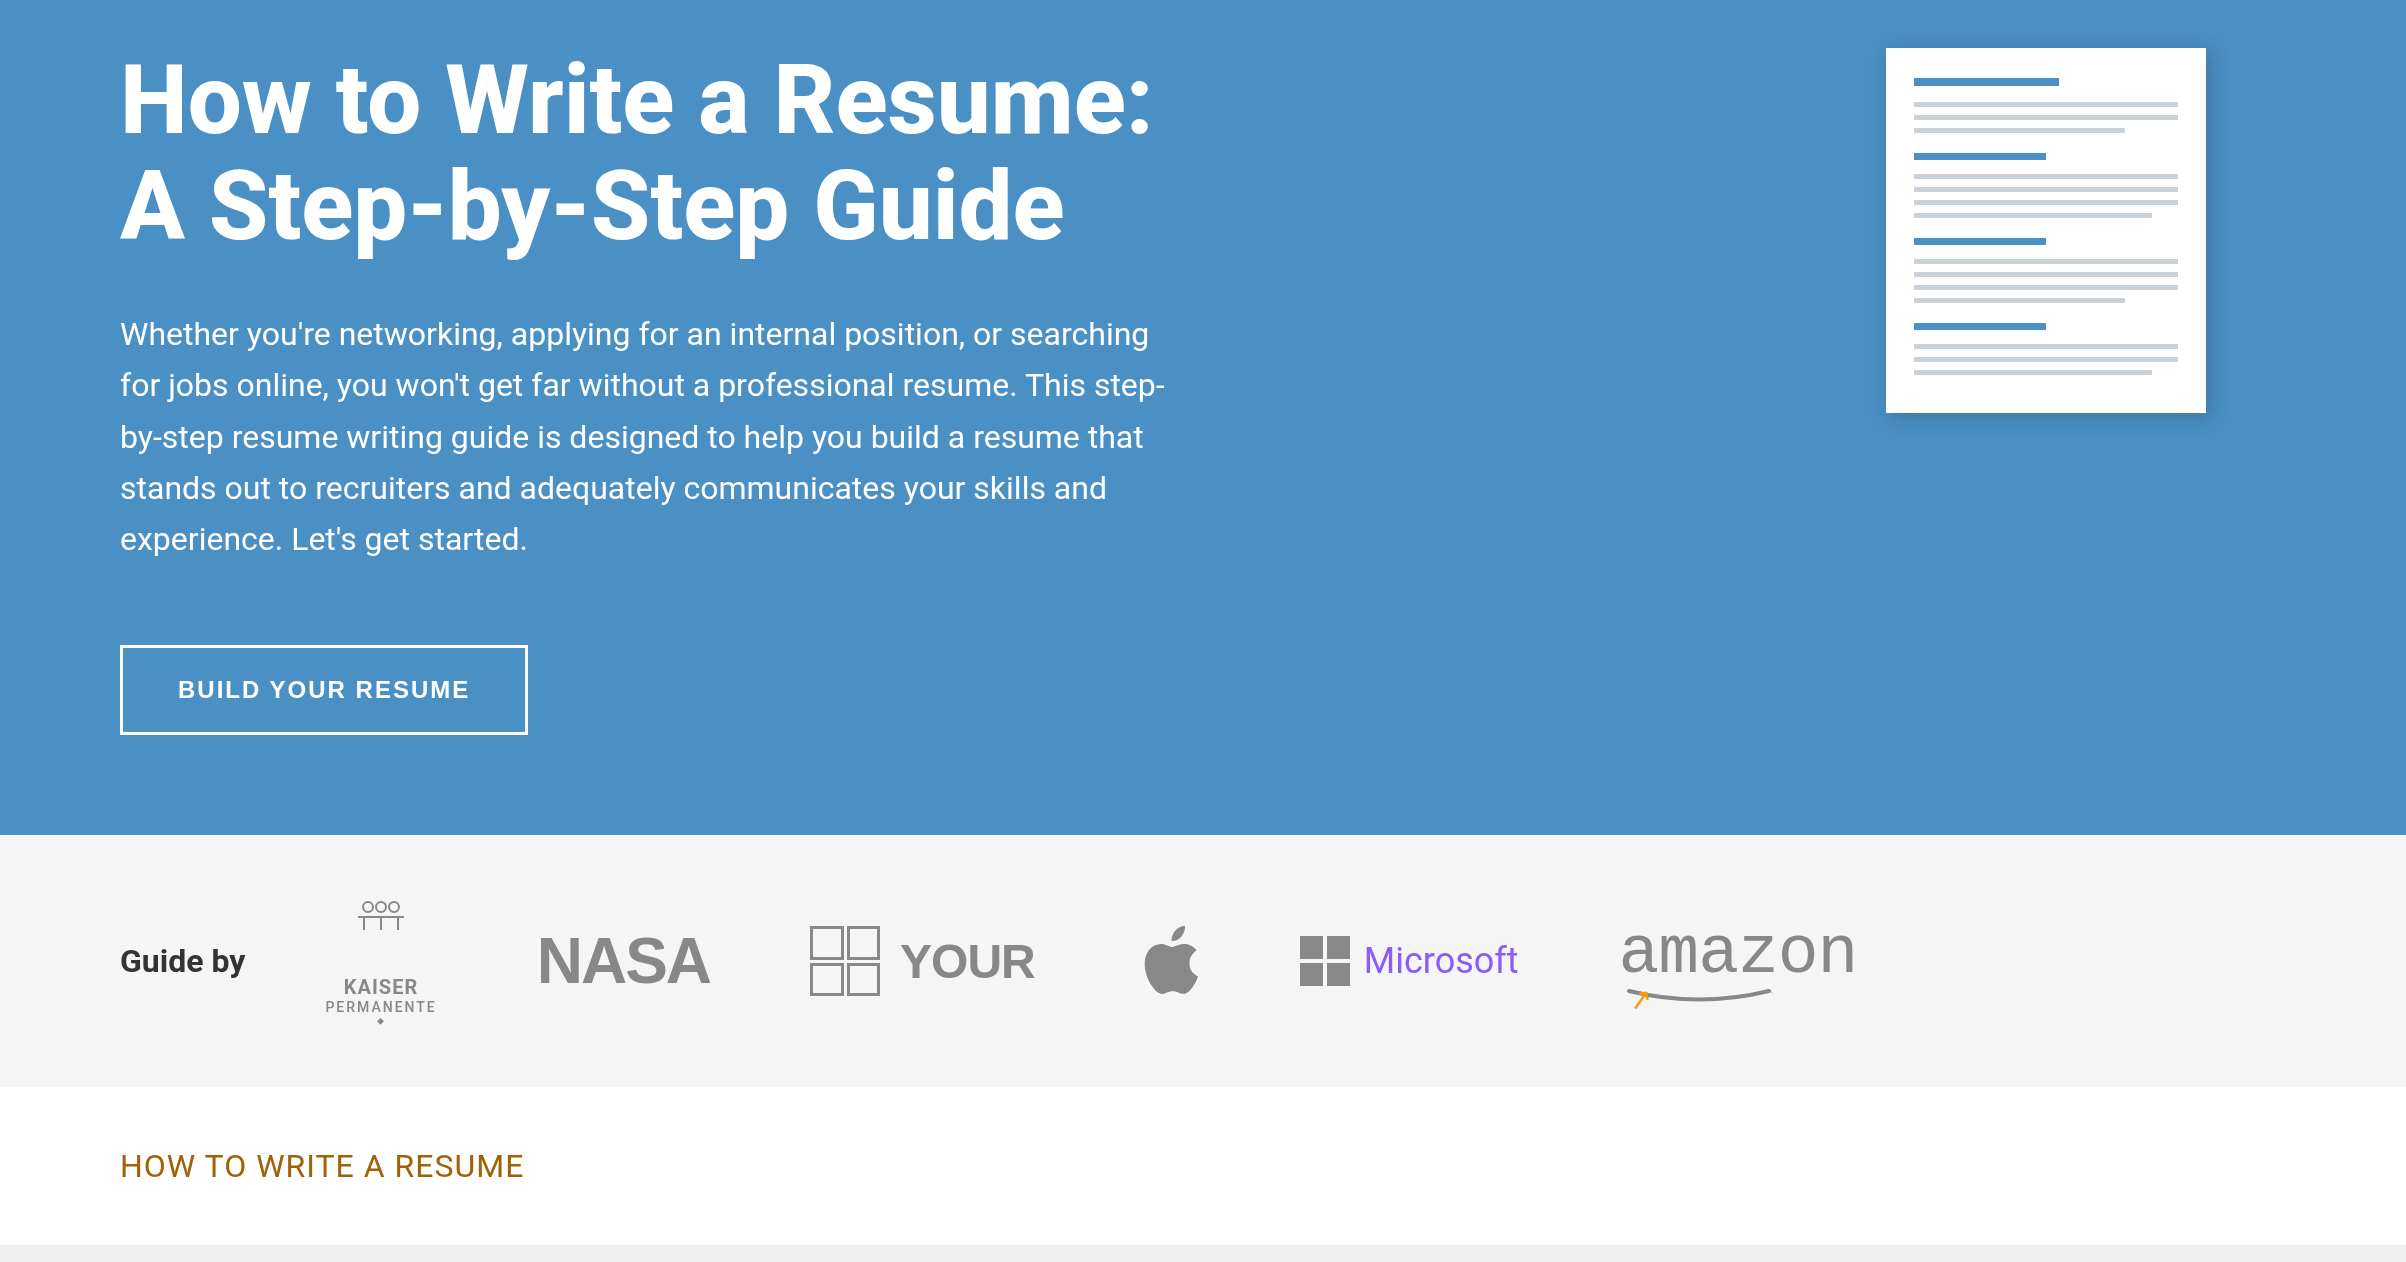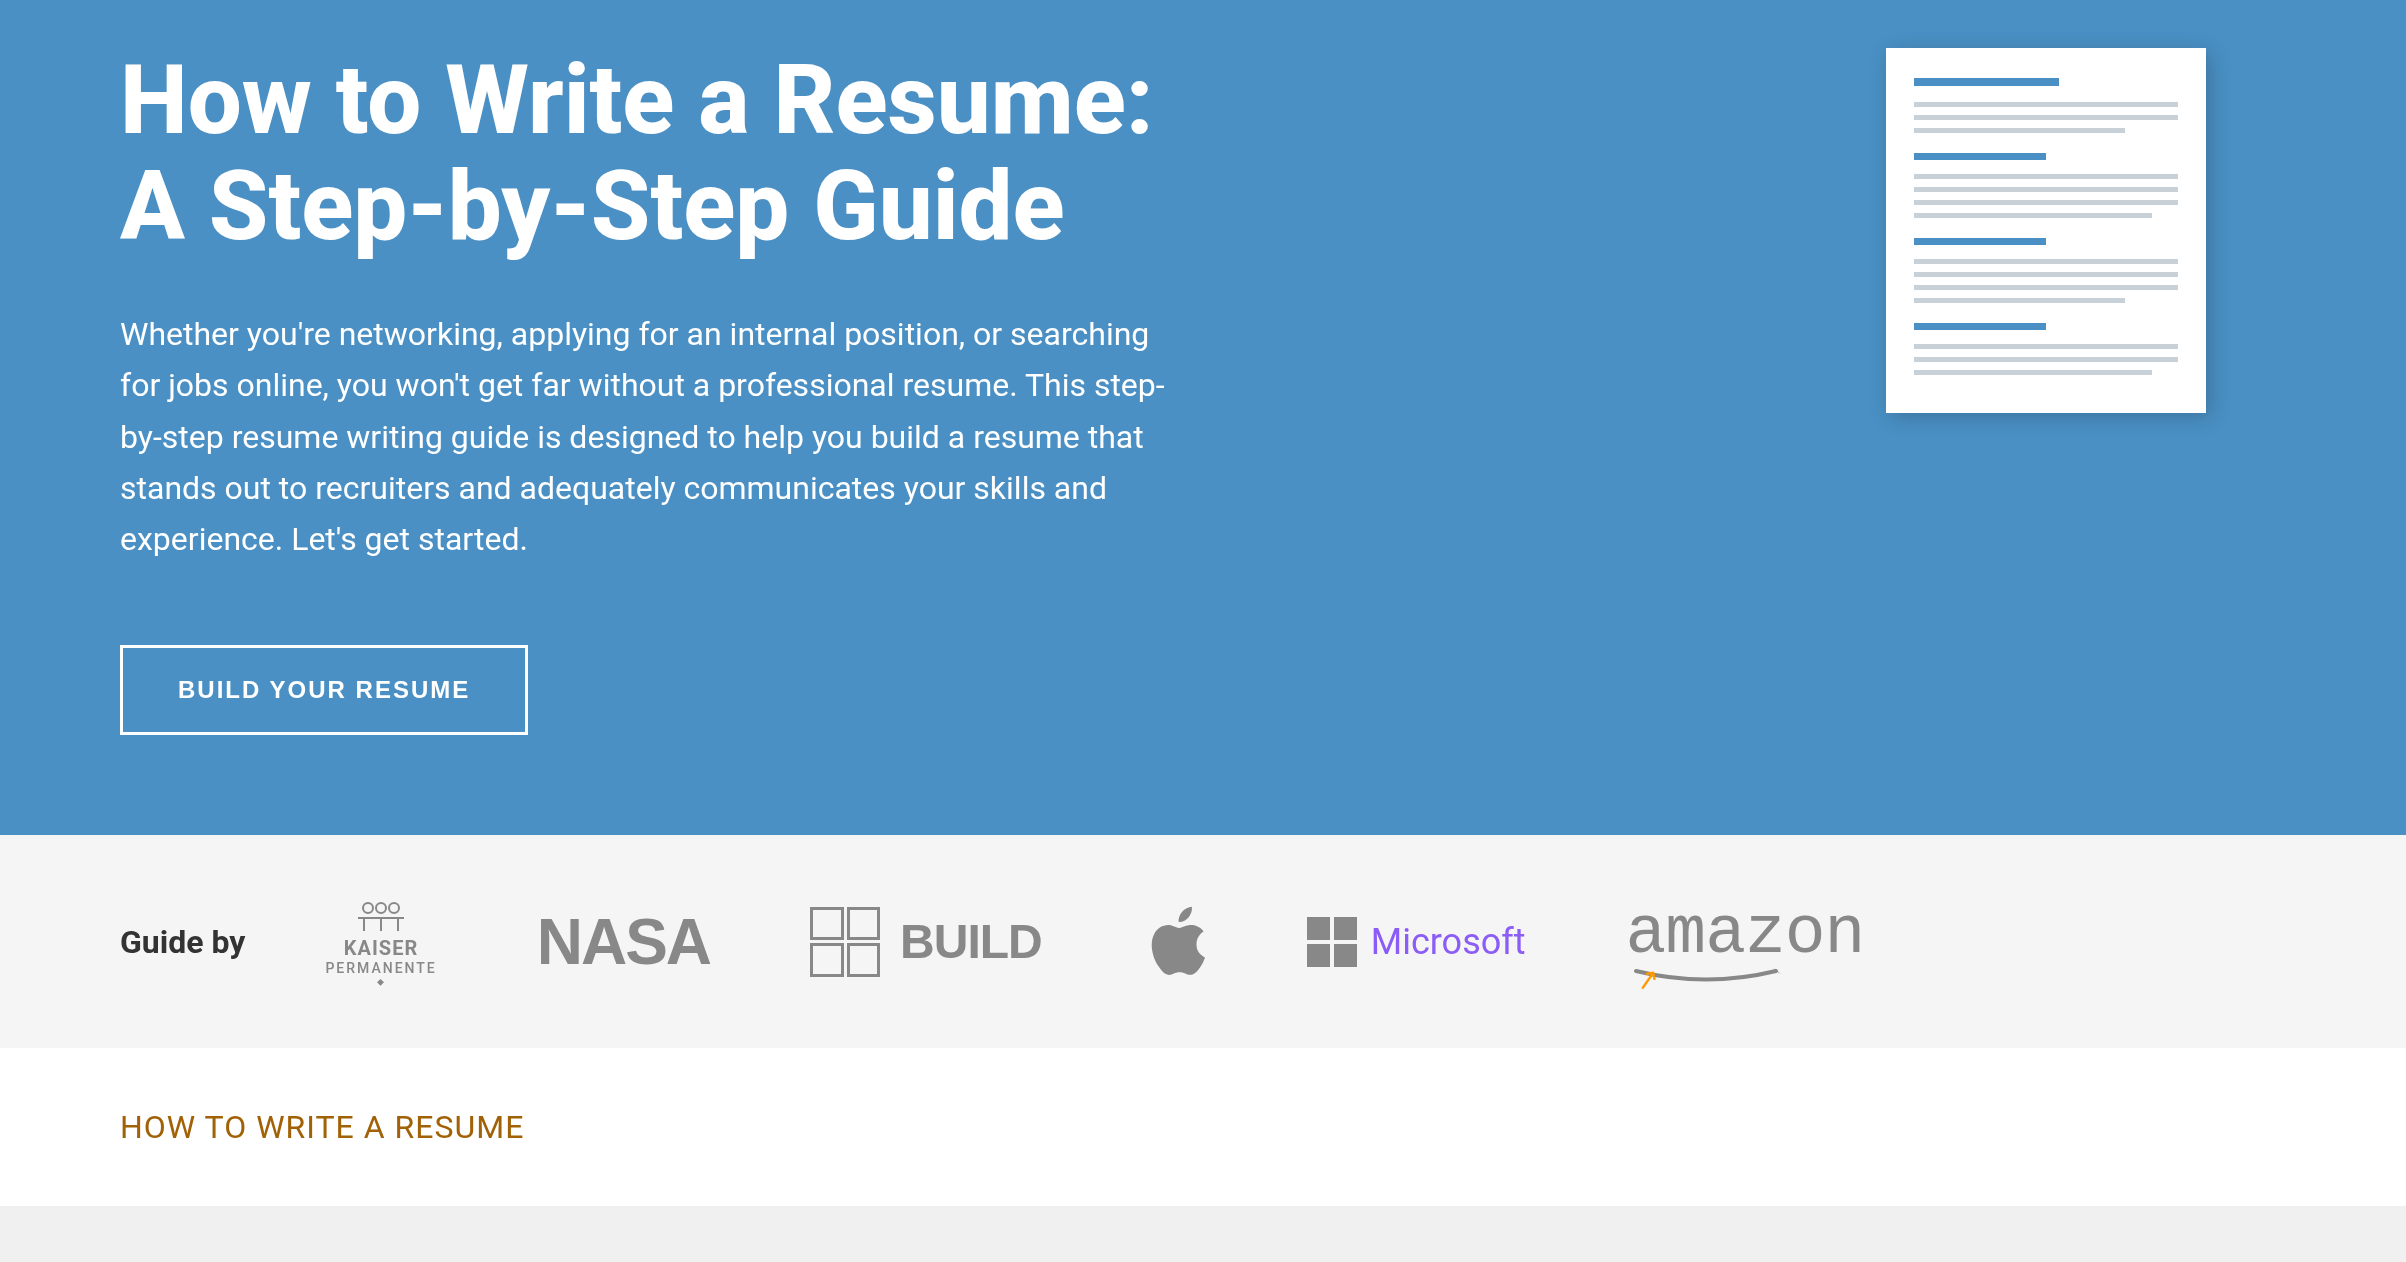--- a/index.html
+++ b/index.html
@@ -125,6 +125,7 @@
       display: flex;
       align-items: center;
       color: #888888;
+      gap: 40px;
     }
 
     

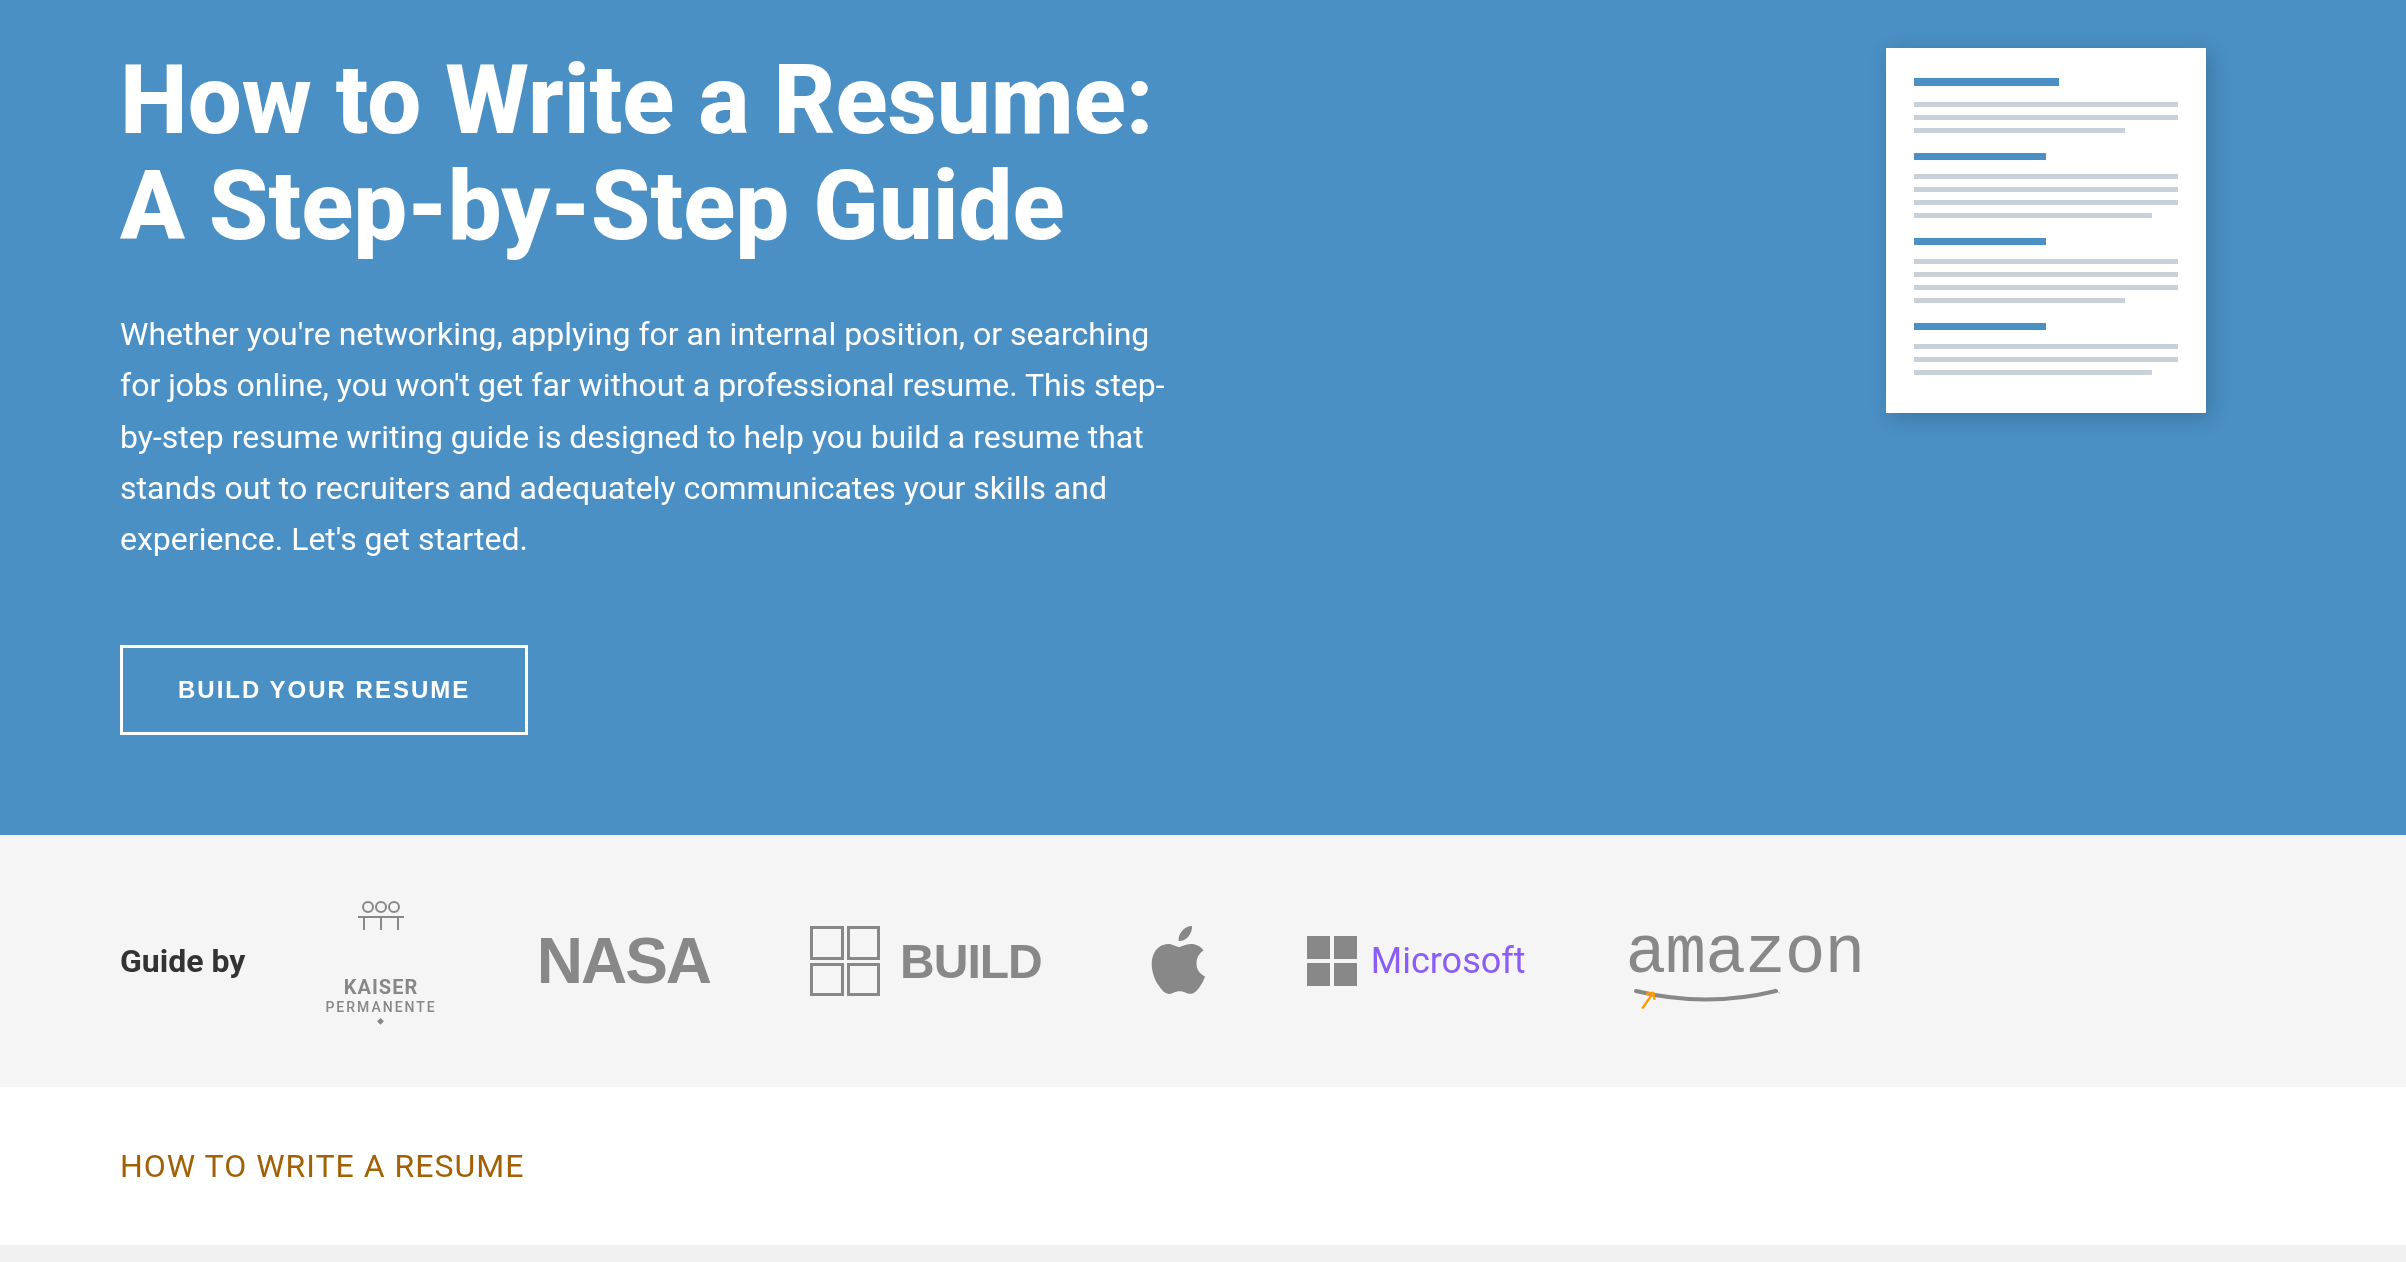--- a/index.html
+++ b/index.html
@@ -290,7 +290,7 @@
         <div class="kpmg-cell"></div>
         <div class="kpmg-cell"></div>
       </div>
-      <span class="kpmg-text">BUILD</span>
+      <span class="kpmg-text">YOUR</span>
     </div>
 
     <div class="company-logo">

